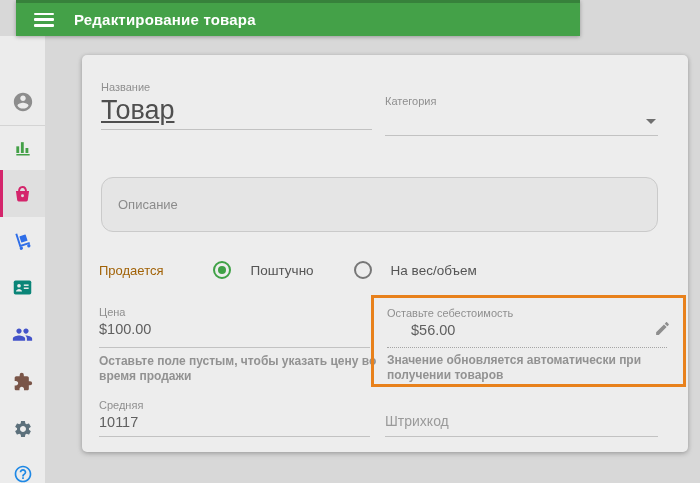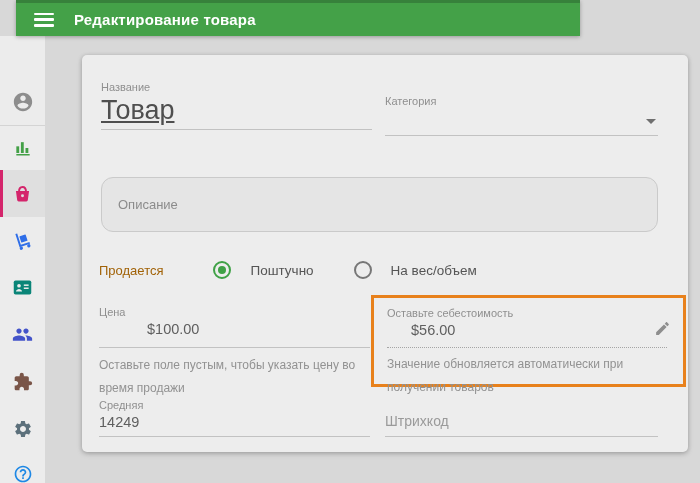--- a/index.html
+++ b/index.html
@@ -69,7 +69,7 @@
   .radio-label { font-size:13.5px; color:#555555; margin-left:19px; margin-right:40px; }
 
   .price-label { position:absolute; left:17px; top:251px; }
-  .price-value { position:absolute; left:17px; top:266px;margin-left:48px; }
+  .price-value { position:absolute; left:17px; top:266px; }
   .price-line  { left:17px; top:292px; width:271px; }
   .hint { font-size:12px; color:#929292; line-height:23px; }
   .price-hint  { position:absolute; left:17px; top:299px; width:280px; }

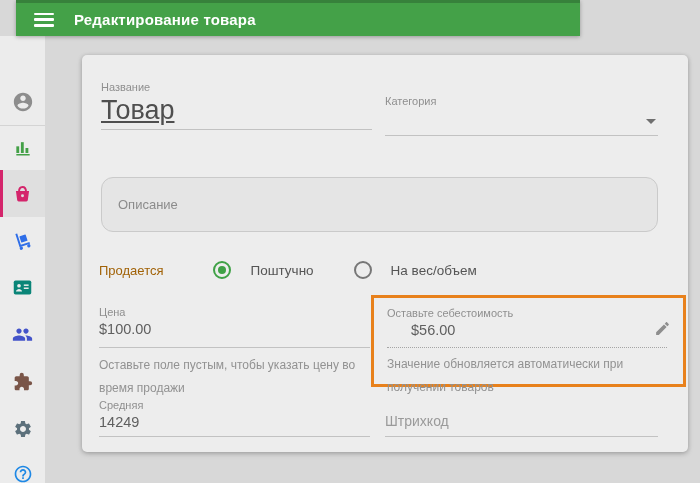--- a/index.html
+++ b/index.html
@@ -71,7 +71,7 @@
   .price-label { position:absolute; left:17px; top:251px; }
   .price-value { position:absolute; left:17px; top:266px; }
   .price-line  { left:17px; top:292px; width:271px; }
-  .hint { font-size:12px; color:#929292; line-height:23px; }
+  .hint { font-size:12px; color:#929292; line-height:15px;font-weight:bold; }
   .price-hint  { position:absolute; left:17px; top:299px; width:280px; }
 
   .cost-box {

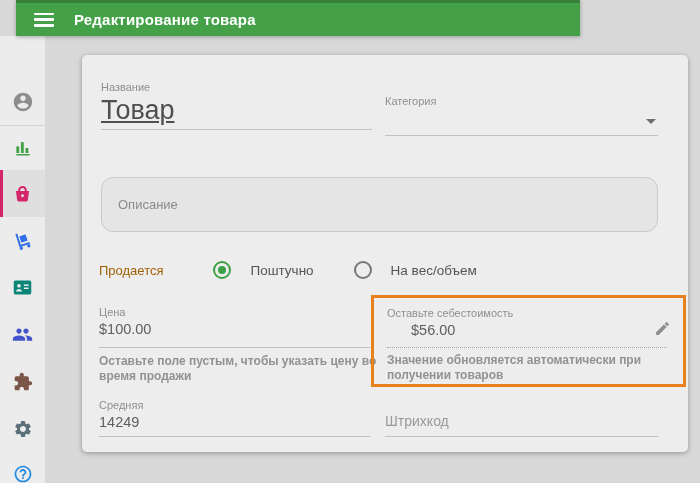--- a/index.html
+++ b/index.html
@@ -235,7 +235,7 @@
     </div>
 
     <div class="fld-label sku-label">Средняя</div>
-    <div class="fld-value sku-value">14249</div>
+    <div class="fld-value sku-value">10117</div>
     <div class="underline sku-line"></div>
 
     <div class="barcode-value">Штрихкод</div>

